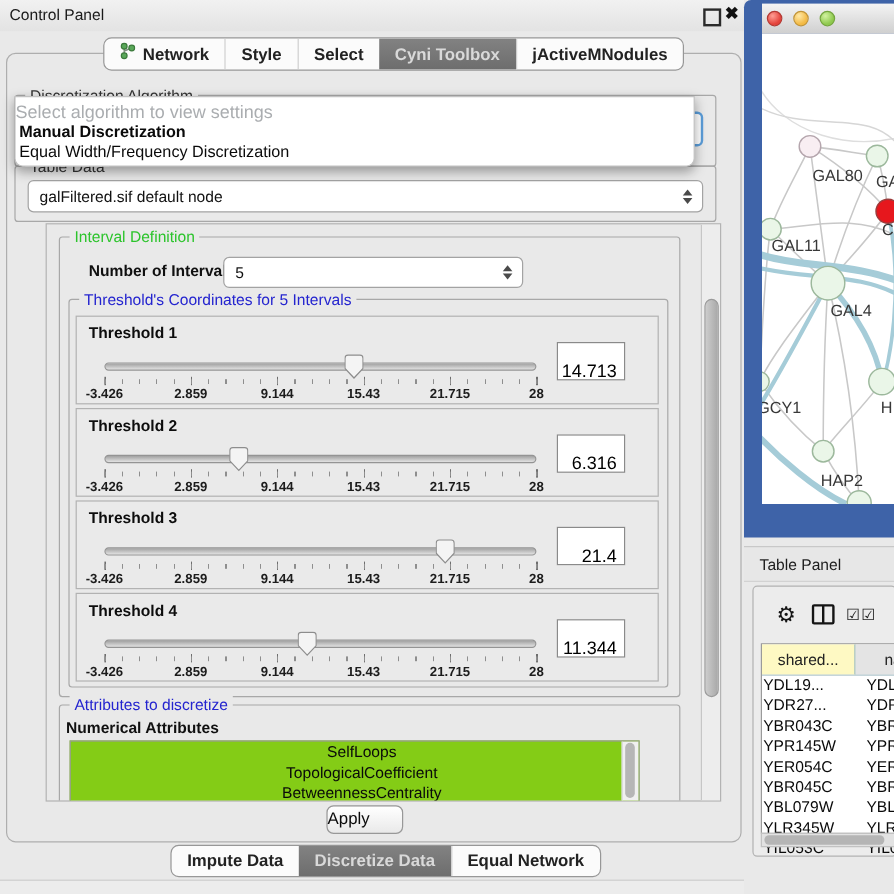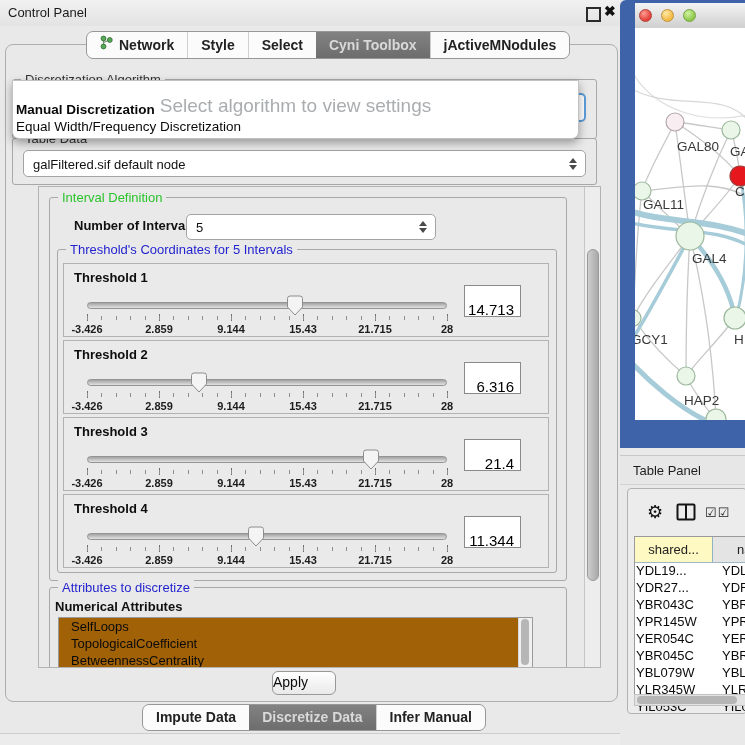--- a/index.html
+++ b/index.html
@@ -39,7 +39,7 @@
   
   .popup{left:12px;top:80px;width:565px;height:57px;background:#fff;border:1px solid #c2c2c2;
     border-radius:0 0 7px 7px;box-shadow:0 4px 10px rgba(0,0,0,.35);z-index:50;}
-  .popup .prompt{position:absolute;left:0;top:4px;width:100%;text-align:center;font-size:19px;color:#aaadb0;margin-top:10px;}
+  .popup .prompt{position:absolute;left:0;top:4px;width:100%;font-size:15px;color:#aaadb0;}
   .popup .opt{position:absolute;left:3px;font-size:13.5px;color:#0a0a0a;white-space:nowrap;}
   .popup .opt.b{font-weight:bold;top:21px;}
   .popup .opt.r{top:38px;}

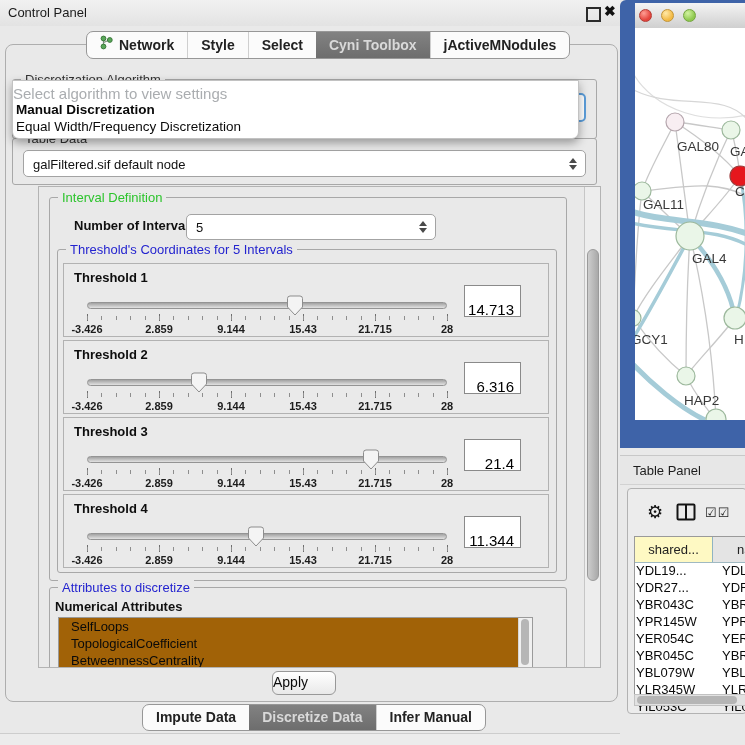--- a/index.html
+++ b/index.html
@@ -69,7 +69,7 @@
     font-family:inherit;font-size:15px;color:#000;text-align:right;padding:16px 6px 0 0;box-sizing:border-box;}
 
   
-  .attr-list{position:absolute;left:19px;top:430px;width:473px;height:52px;background:#a16207;border:1px solid #9a9a9a;}
+  .attr-list{position:absolute;left:19px;top:430px;width:473px;height:52px;background:#84cc16;border:1px solid #9a9a9a;text-align:center;}
   .attr-item{font-size:13px;color:#0a0a0a;padding:1px 0 1px 12px;line-height:15px;white-space:nowrap;}
   .list-sb{position:absolute;right:0;top:0;width:13px;height:100%;background:#f0f0f0;border-left:1px solid #d7d7d7;}
   .list-sb .vthumb{position:absolute;left:2px;top:1px;width:8px;height:46px;border-radius:5px;background:#b6b6b6;}

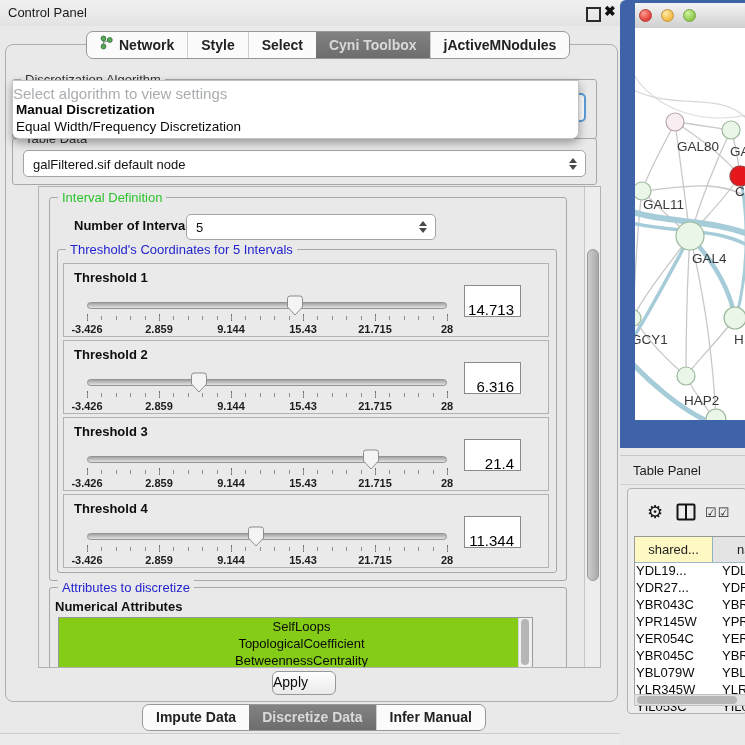--- a/index.html
+++ b/index.html
@@ -314,7 +314,7 @@
         <span>Discretize Data</span>
       </div>
     <div class="tab">
-        <span>Infer Manual</span>
+        <span>Equal Network</span>
       </div>
   </div>
 

